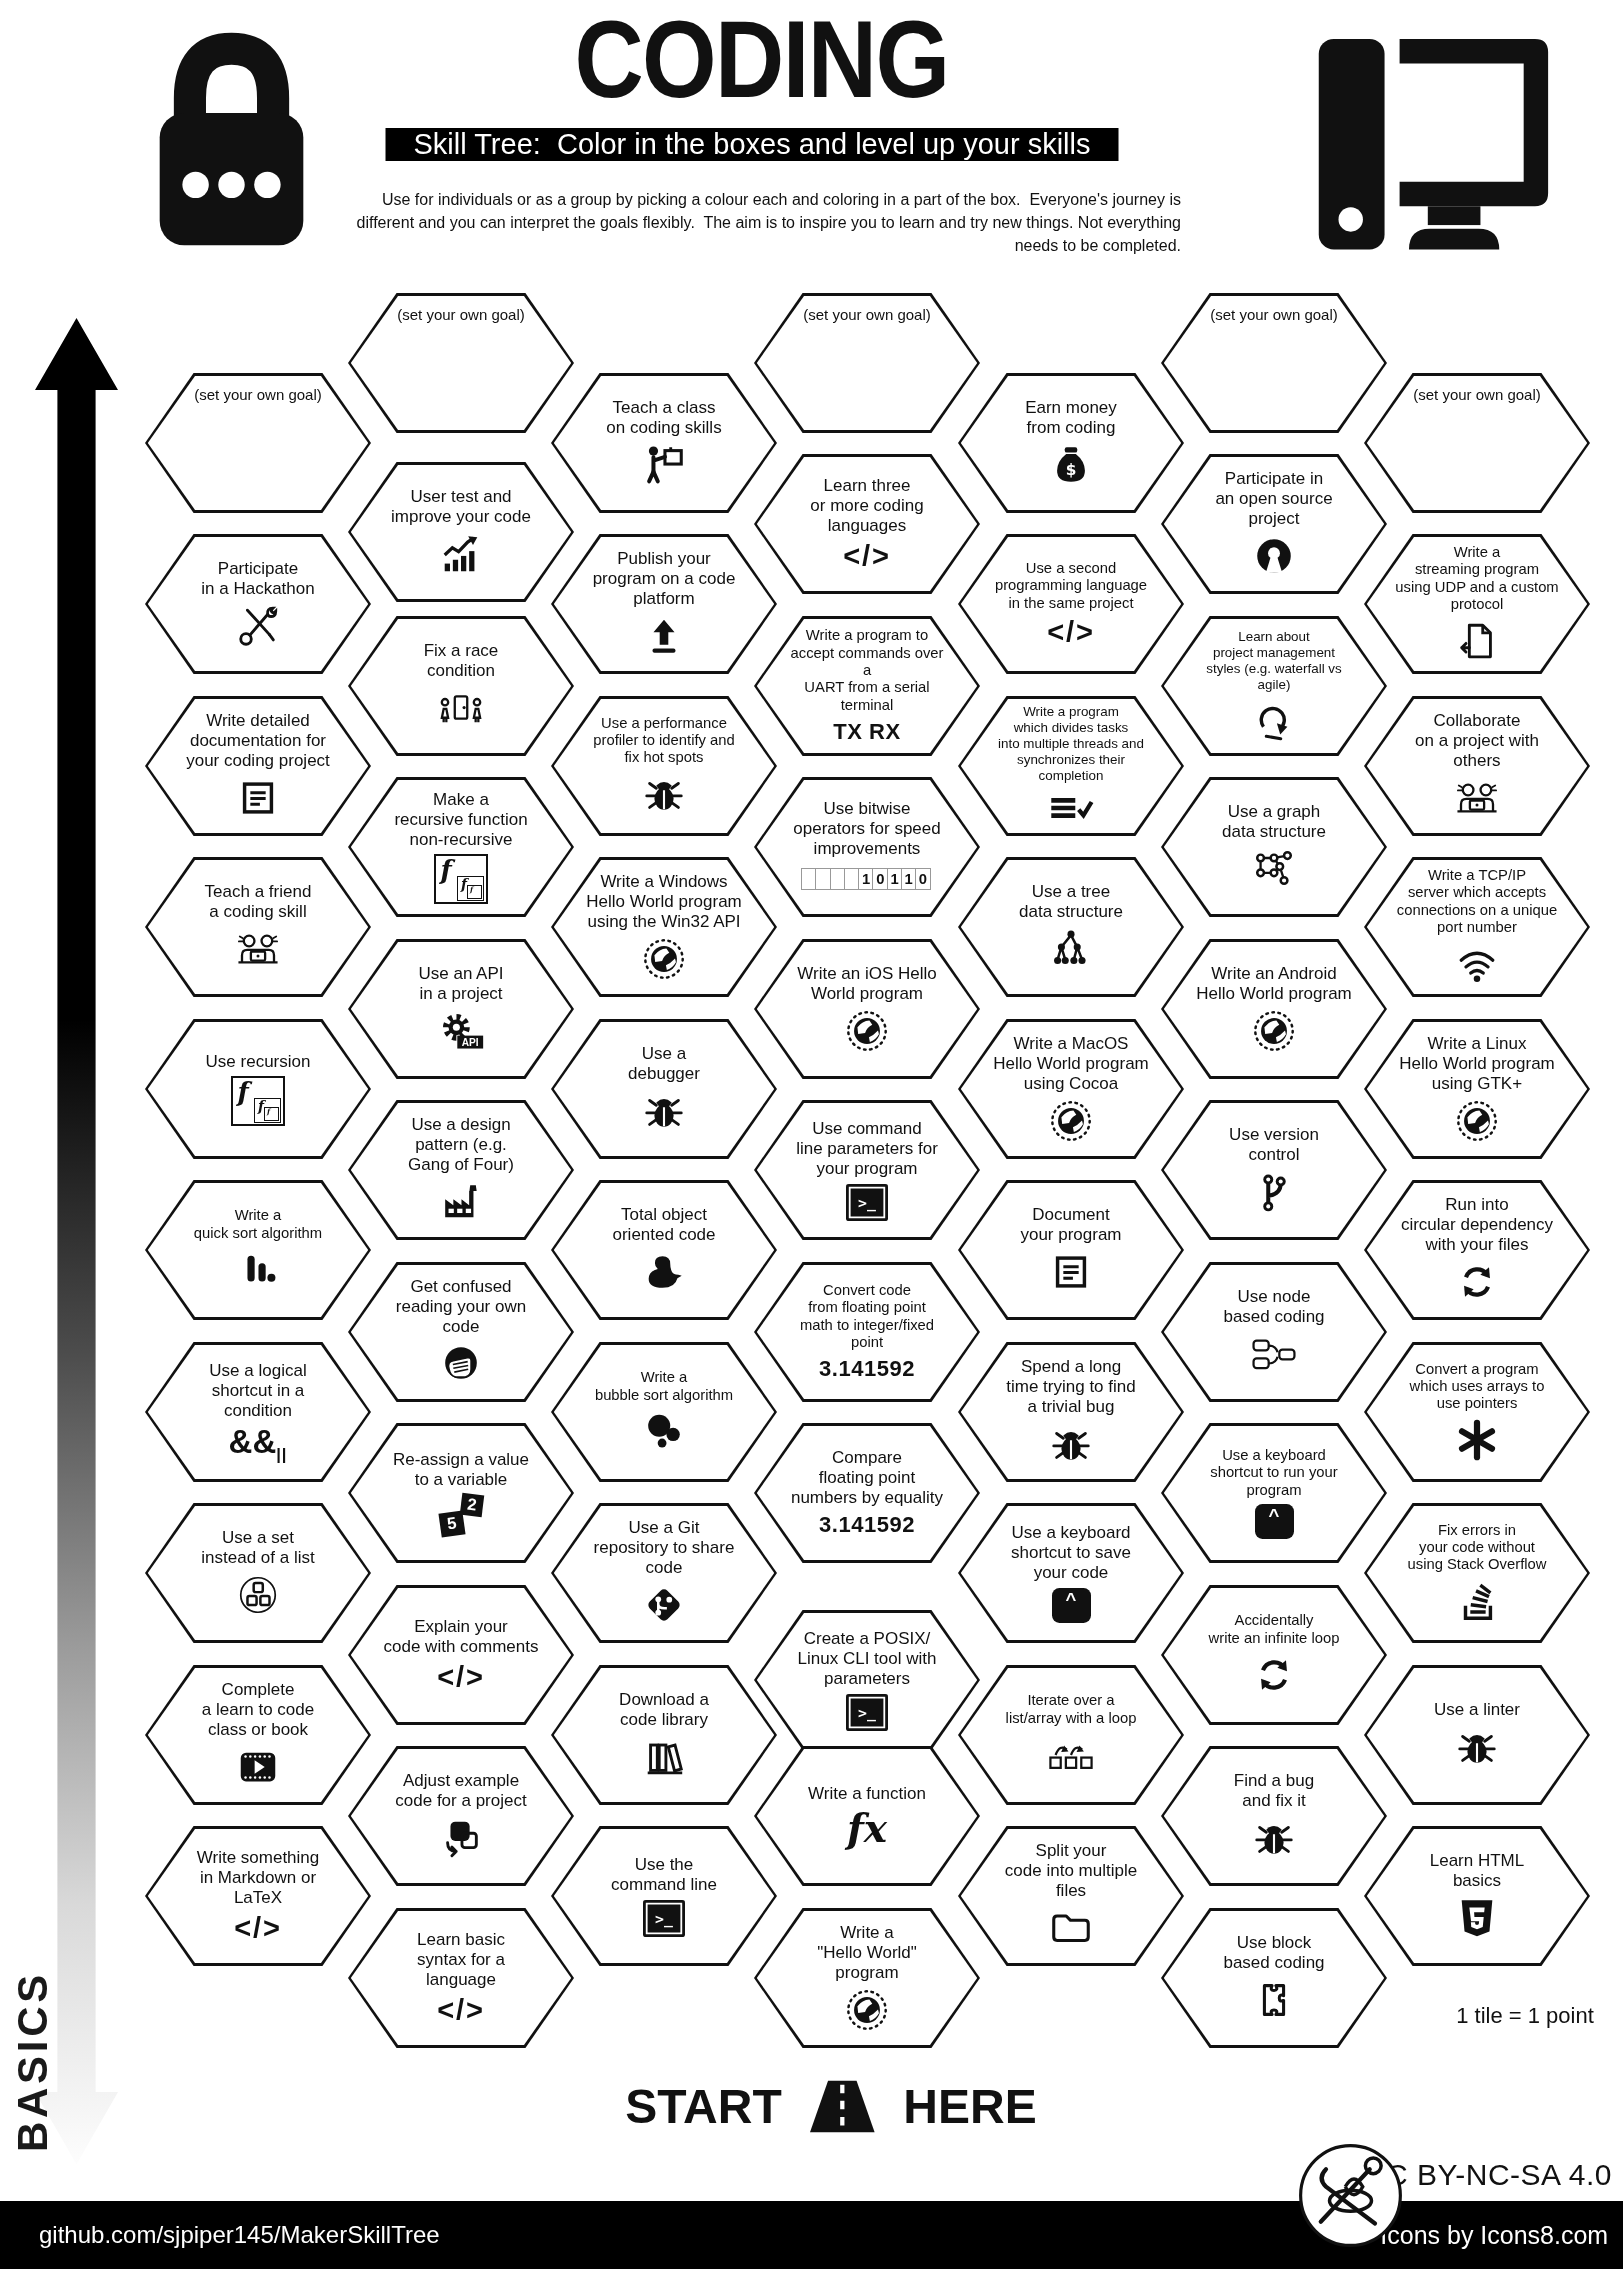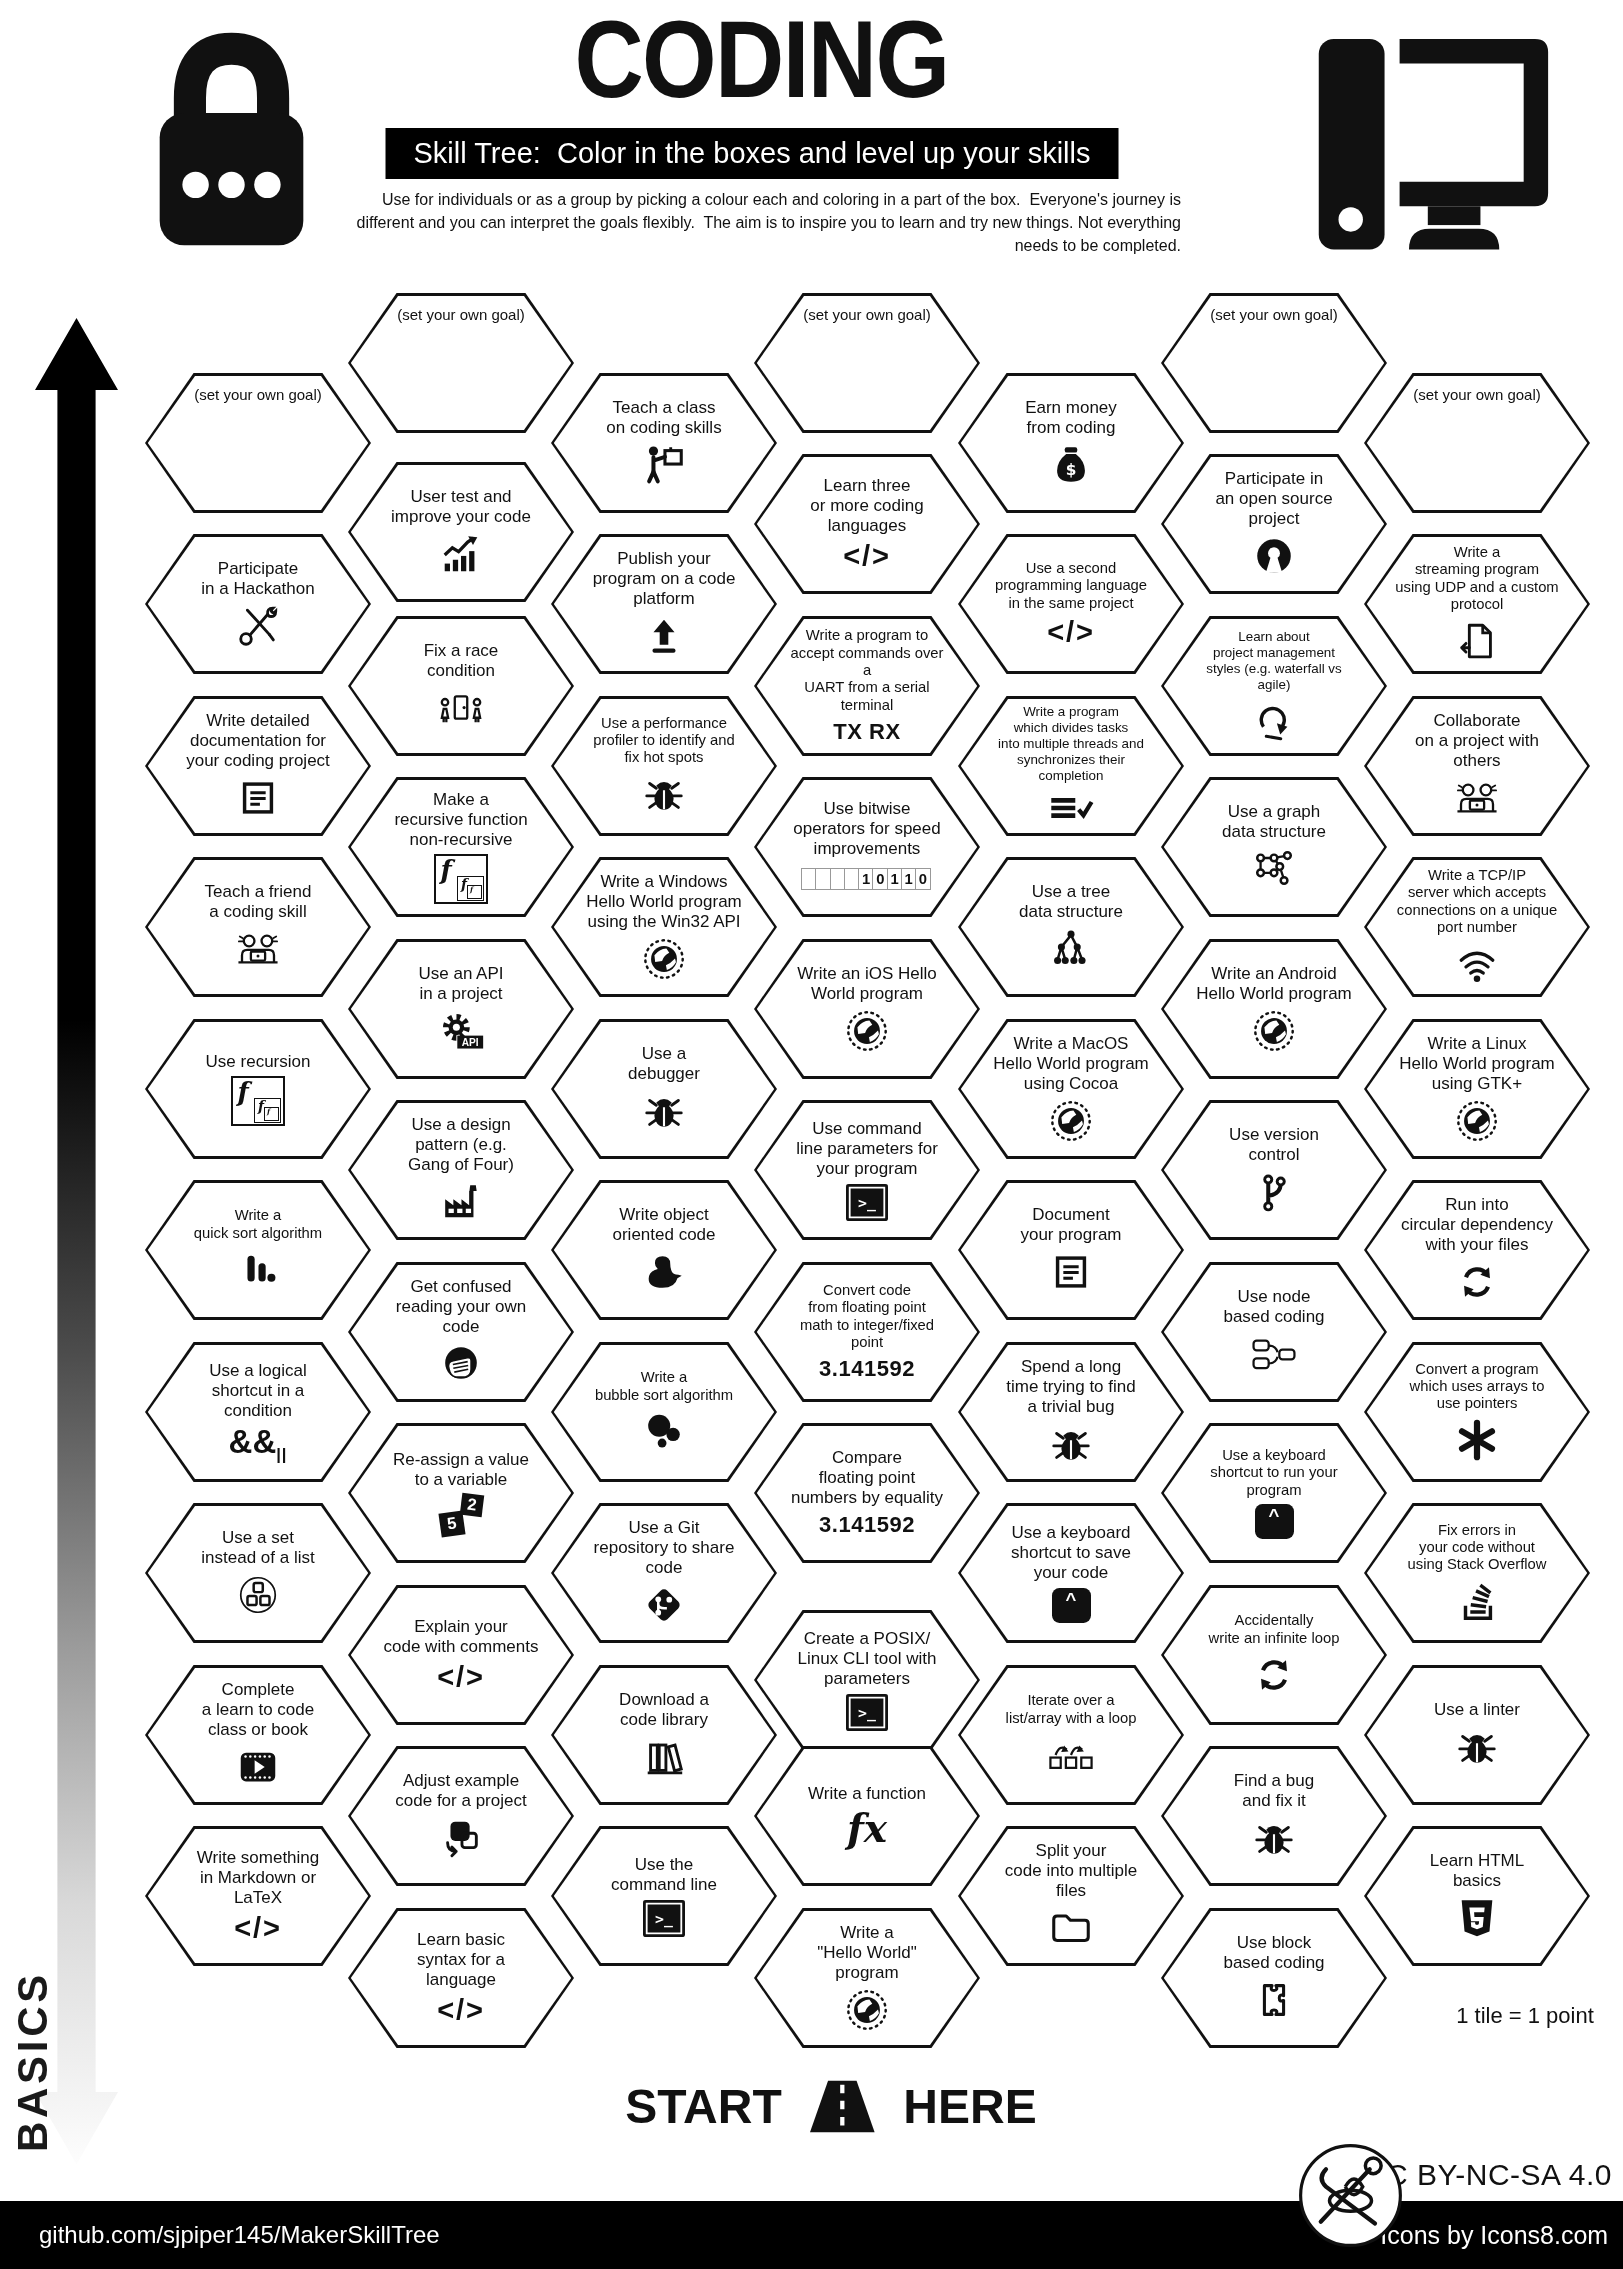--- a/index.html
+++ b/index.html
@@ -10,7 +10,7 @@
   #lock{position:absolute;left:137px;top:16.6px;width:189px;height:245px;}
   #computer{position:absolute;left:1315px;top:35px;width:235px;height:226px;}
   #title{position:absolute;left:0;top:1.8px;width:1523px;text-align:center;font-size:109px;font-weight:900;letter-spacing:-1.8px;transform:scaleX(.88);line-height:1.05;}
-  #subtitle{position:absolute;left:752px;top:128px;transform:translateX(-50%);background:#000;color:#fff;font-size:29px;padding:9px 28px;white-space:pre-wrap;}
+  #subtitle{position:absolute;left:752px;top:128px;transform:translateX(-50%);background:#000;color:#fff;font-size:29px;padding:0 28px;white-space:pre-wrap;}
   #descr{position:absolute;left:752px;top:188px;transform:translateX(-50%);width:858px;text-align:right;font-size:16px;line-height:1.45;white-space:pre-wrap;}
 
   

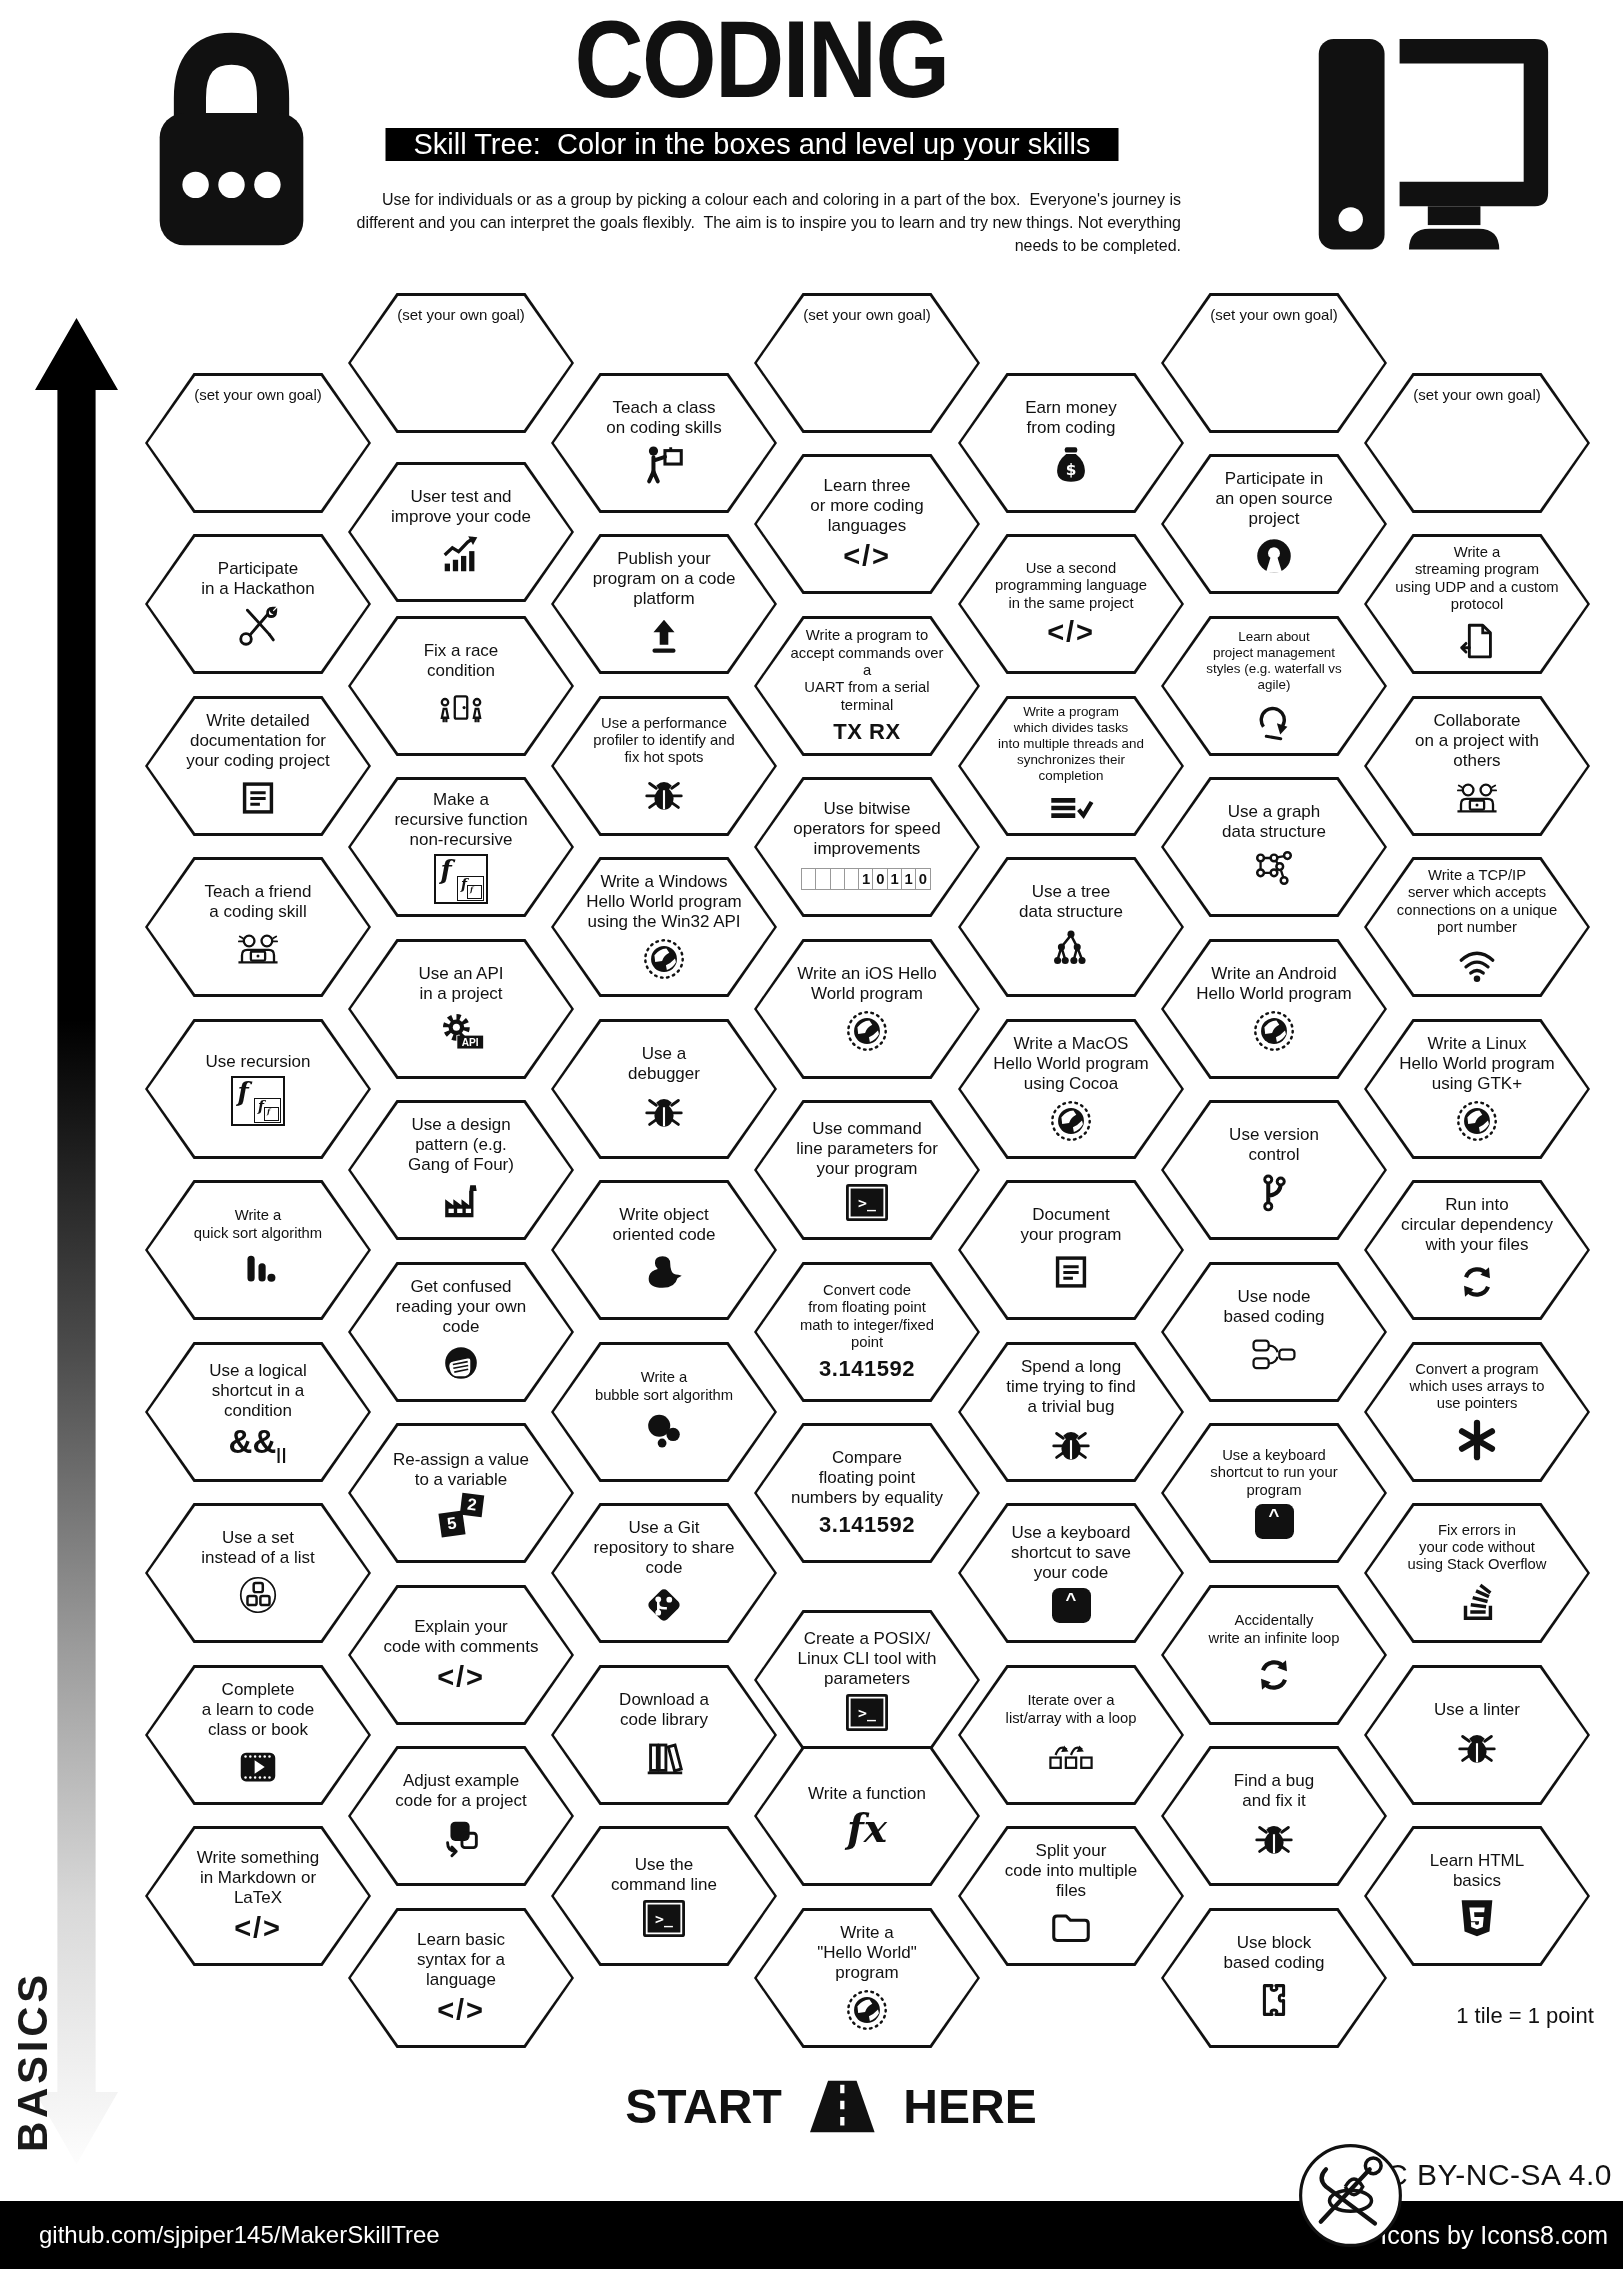--- a/index.html
+++ b/index.html
@@ -504,7 +504,7 @@
       </div>
       <div class="hex" style="left: 551px; top: 1180px;">
         <div class="hex-in">
-          <div class="hex-label">Write object
+          <div class="hex-label">Total object
 oriented code</div>
           <div class="hex-icon">
             <svg class="ic " viewBox="0 0 48 48">

